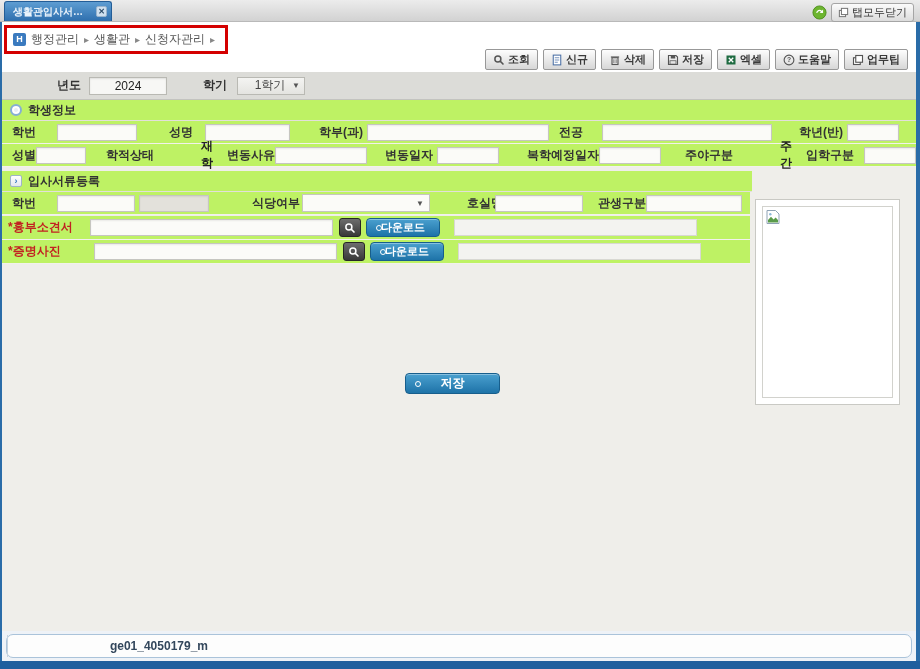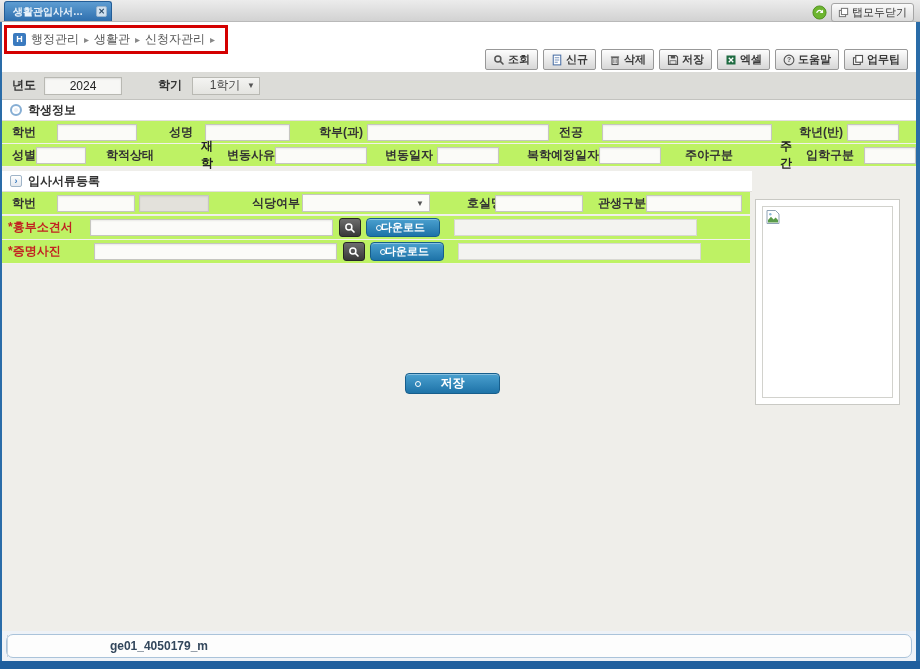--- a/index.html
+++ b/index.html
@@ -37,7 +37,7 @@
 
   
   .filterrow { height:28px; background:#dcdcd8; border-bottom:1px solid #c3c3bf;
-               display:flex; align-items:center; }
+               display:flex; align-items:center;padding-left:45px; }
   .flabel { font-size:12px; font-weight:bold; color:#333; }
   .finput { height:18px; background:#f7f7f5; border:1px solid #b9b9b3; text-align:center; font-size:12px;
             color:#222; box-shadow:inset 0 1px 2px rgba(0,0,0,.10); font-family:"Liberation Sans",sans-serif; }

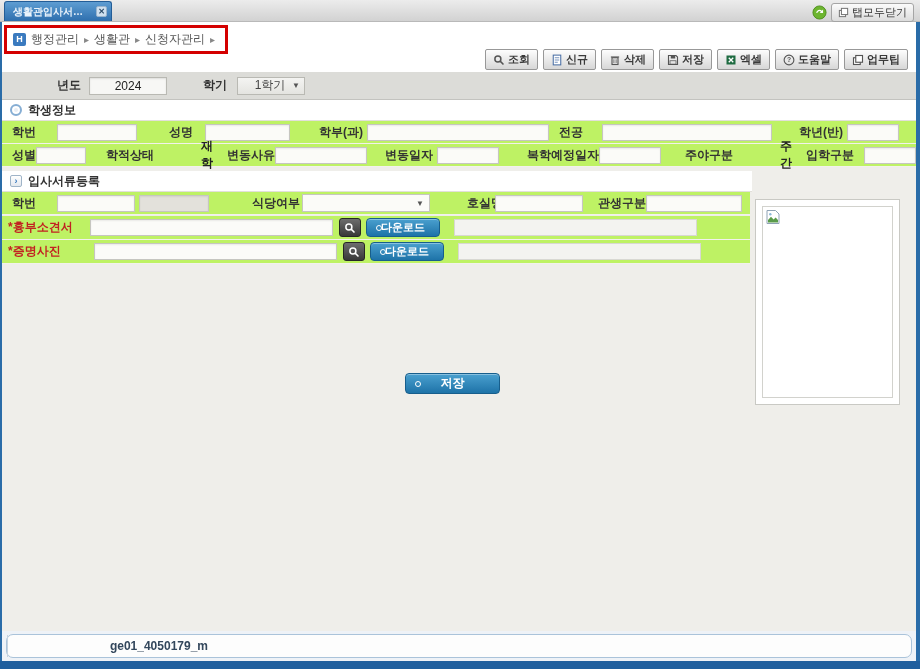--- a/index.html
+++ b/index.html
@@ -51,7 +51,7 @@
          flex-direction:column; background:#fff; min-height:0; }
   .main { flex:1; position:relative; background:#efeeea; }
   .sec-head { height:21px; display:flex; align-items:center; gap:6px; padding-left:8px;
-              background:#ffffff; border-bottom:1px solid #e2e0da; }
+              background:#bef264; border-bottom:1px solid #e2e0da; }
   .sec-title { font-size:12px; font-weight:bold; color:#333; }
   .radio-ic { width:12px; height:12px; border-radius:50%; border:2px solid #86aed4; background:#e8eef5;
               box-shadow:inset 0 0 0 2px #fff; }

